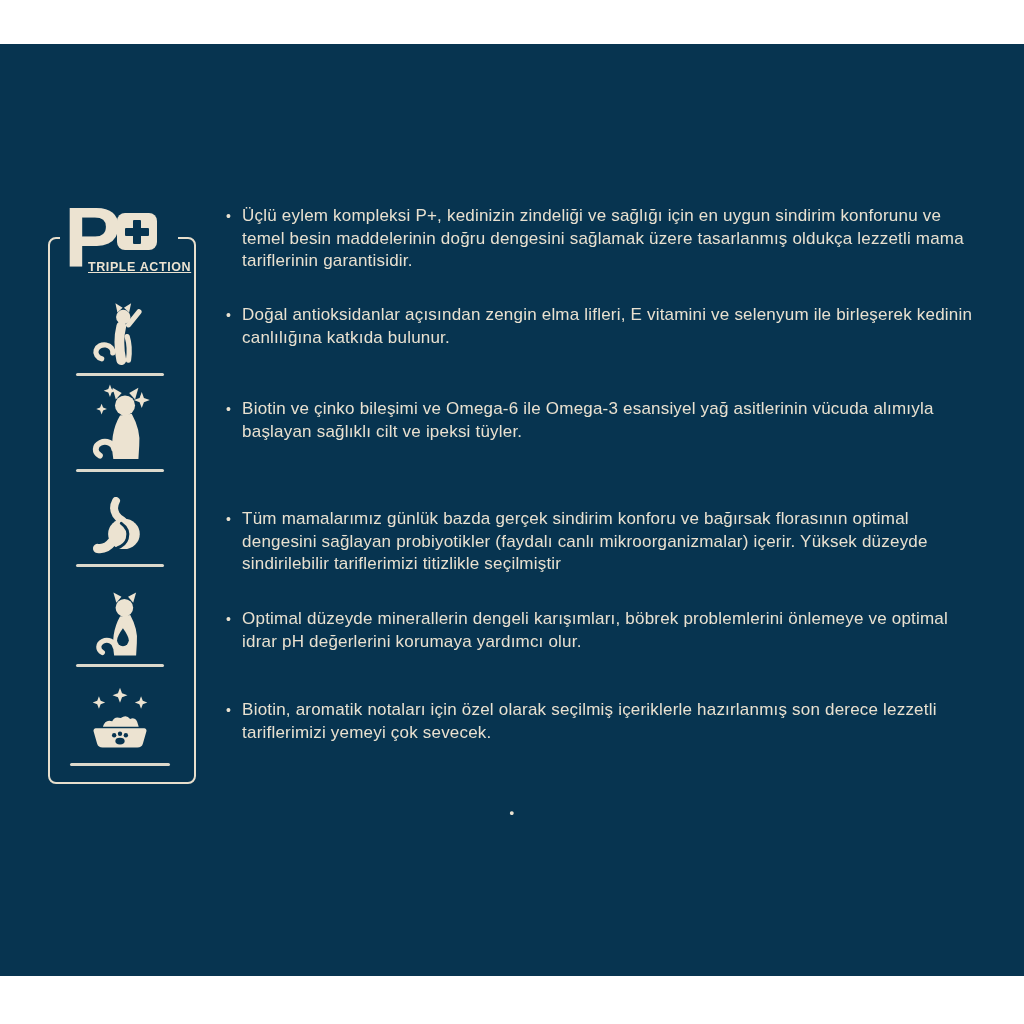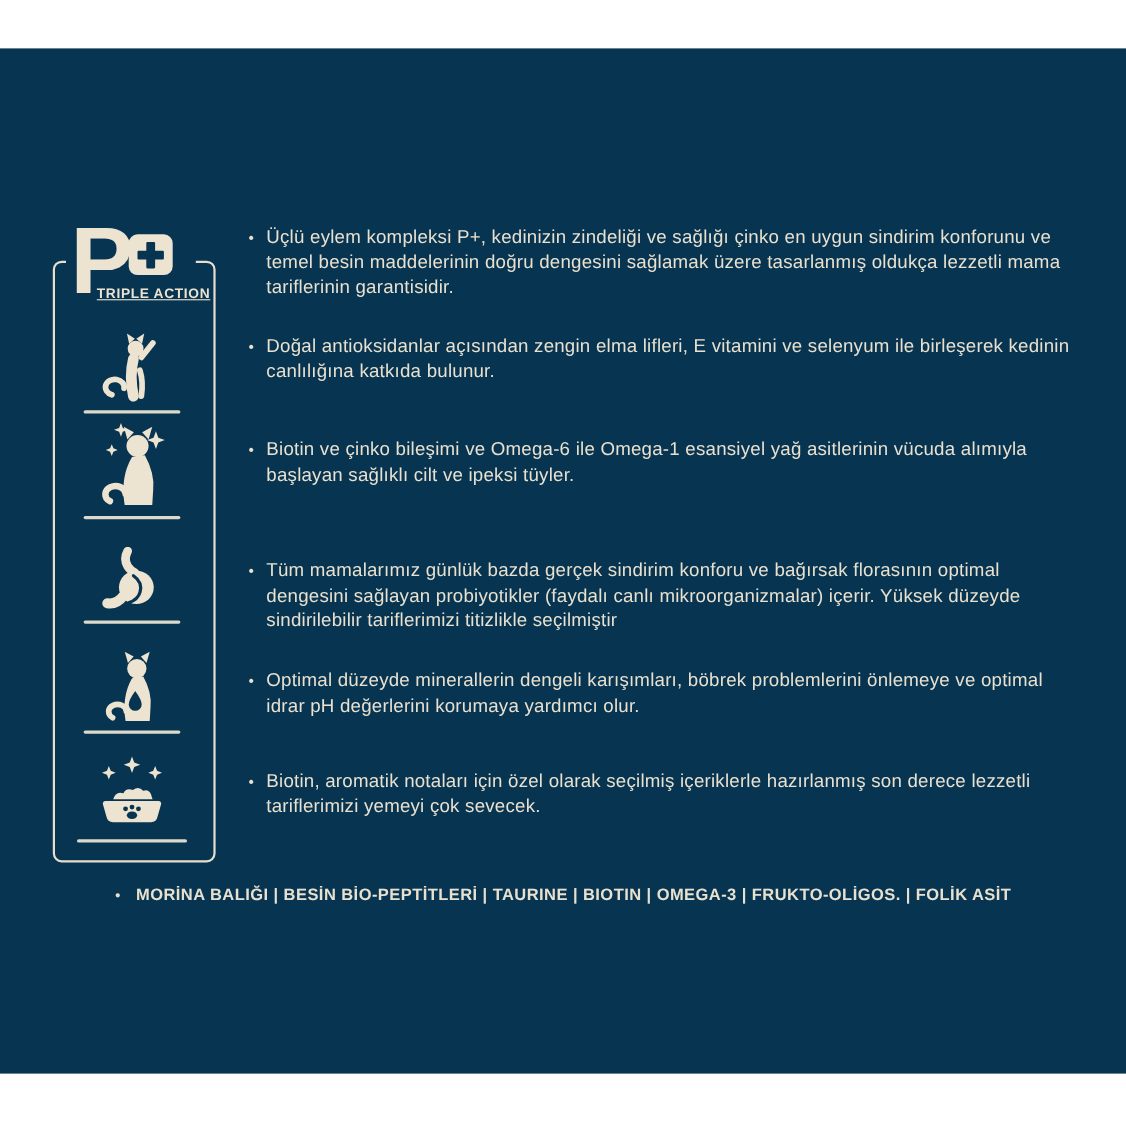--- a/index.html
+++ b/index.html
@@ -164,7 +164,7 @@
 
   <div class="bullet b1">
     <span class="dot">•</span>
-    <span>Üçlü eylem kompleksi P+, kedinizin zindeliği ve sağlığı çinko en uygun sindirim konforunu ve temel besin maddelerinin doğru dengesini sağlamak üzere tasarlanmış oldukça lezzetli mama tariflerinin garantisidir.</span>
+    <span>Üçlü eylem kompleksi P+, kedinizin zindeliği ve sağlığı için en uygun sindirim konforunu ve temel besin maddelerinin doğru dengesini sağlamak üzere tasarlanmış oldukça lezzetli mama tariflerinin garantisidir.</span>
   </div>
   <div class="bullet b2">
     <span class="dot">•</span>

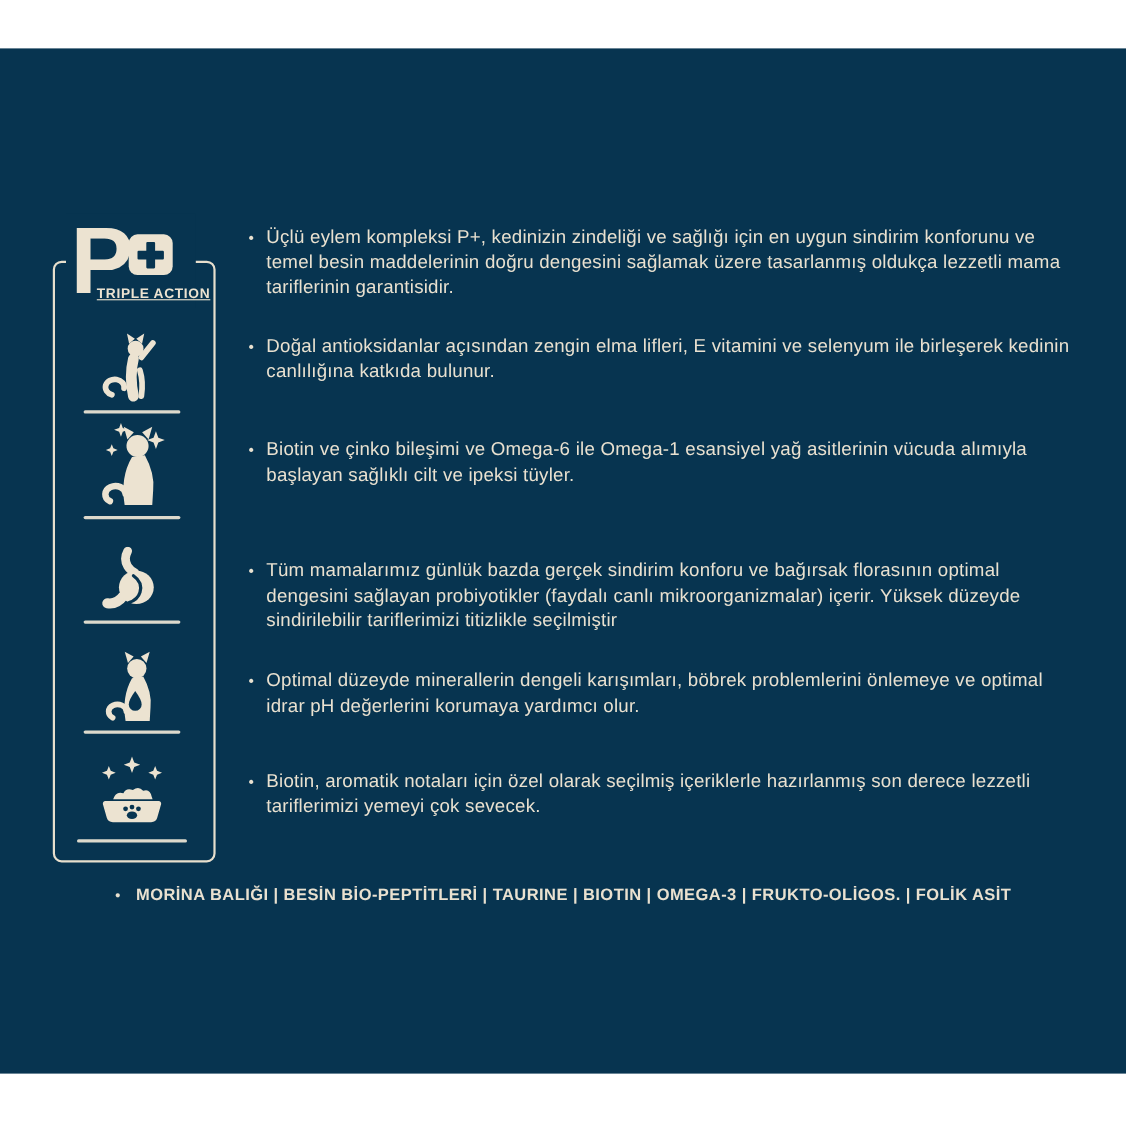--- a/index.html
+++ b/index.html
@@ -172,7 +172,7 @@
   </div>
   <div class="bullet b3">
     <span class="dot">•</span>
-    <span>Biotin ve çinko bileşimi ve Omega-6 ile Omega-1 esansiyel yağ asitlerinin vücuda alımıyla başlayan sağlıklı cilt ve ipeksi tüyler.</span>
+    <span>Biotin ve çinko bileşimi ve Omega-6 ile Omega-3 esansiyel yağ asitlerinin vücuda alımıyla başlayan sağlıklı cilt ve ipeksi tüyler.</span>
   </div>
   <div class="bullet b4">
     <span class="dot">•</span>

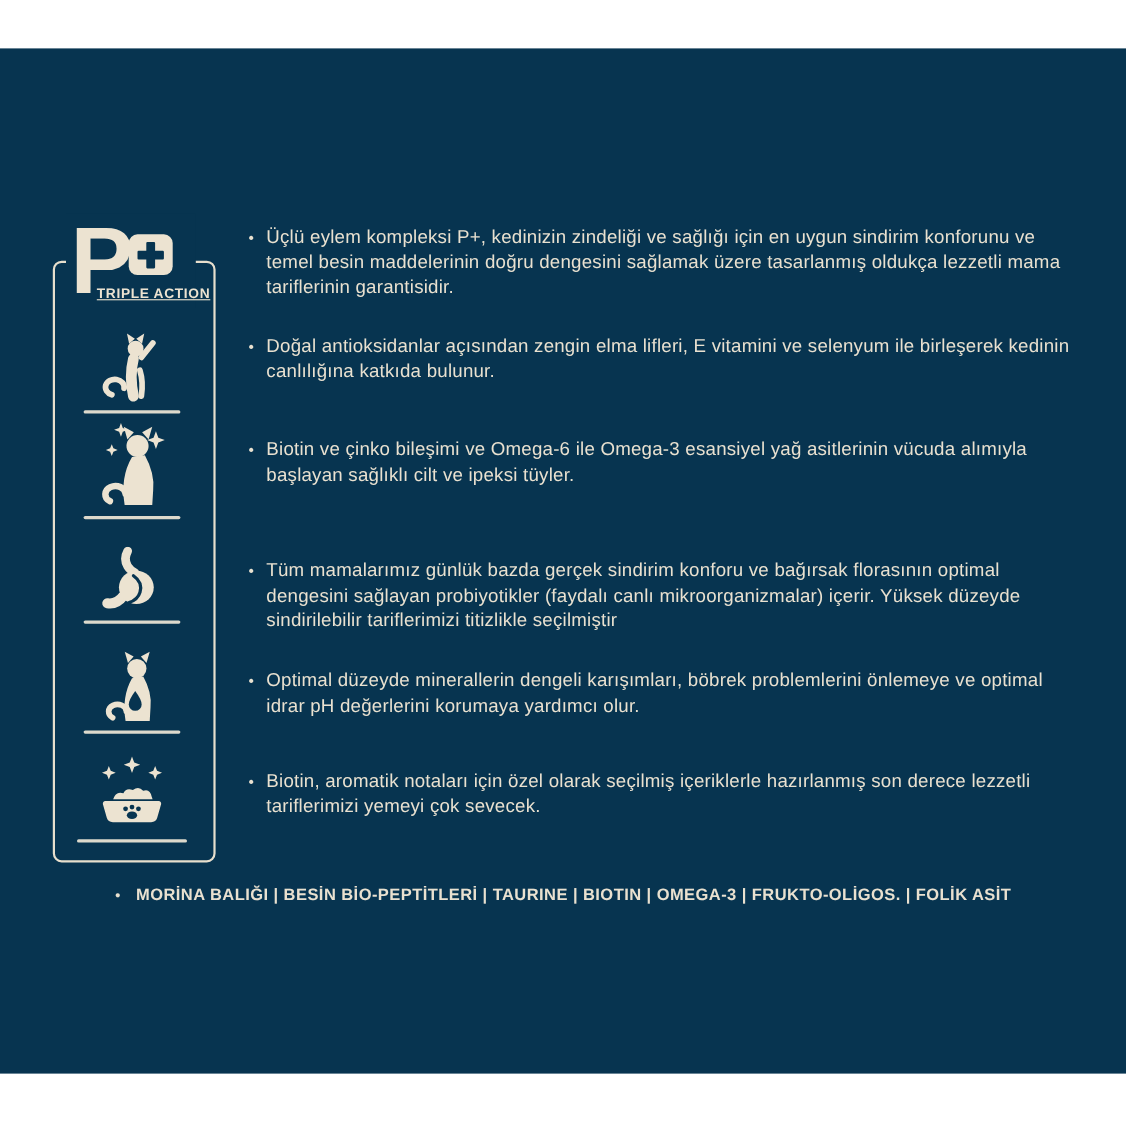--- a/index.html
+++ b/index.html
@@ -189,7 +189,6 @@
 
   <div class="ingredients">
     <span class="dot">•</span>
-    <span>MORİNA BALIĞI | BESİN BİO-PEPTİTLERİ | TAURINE | BIOTIN | OMEGA-3 | FRUKTO-OLİGOS. | FOLİK ASİT</span>
   </div>
 
 </div>

